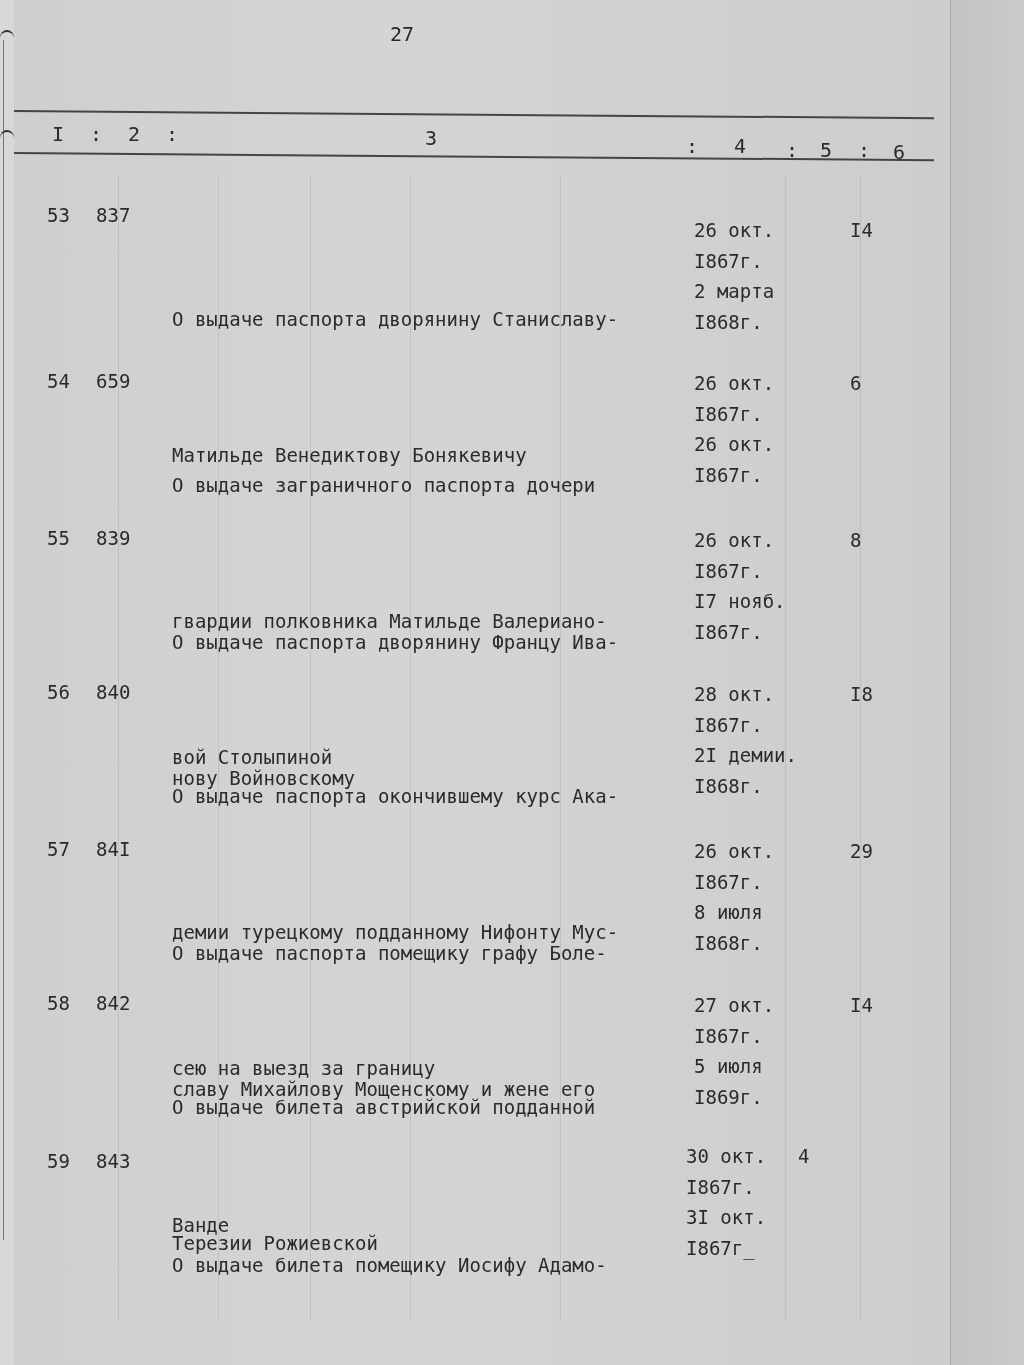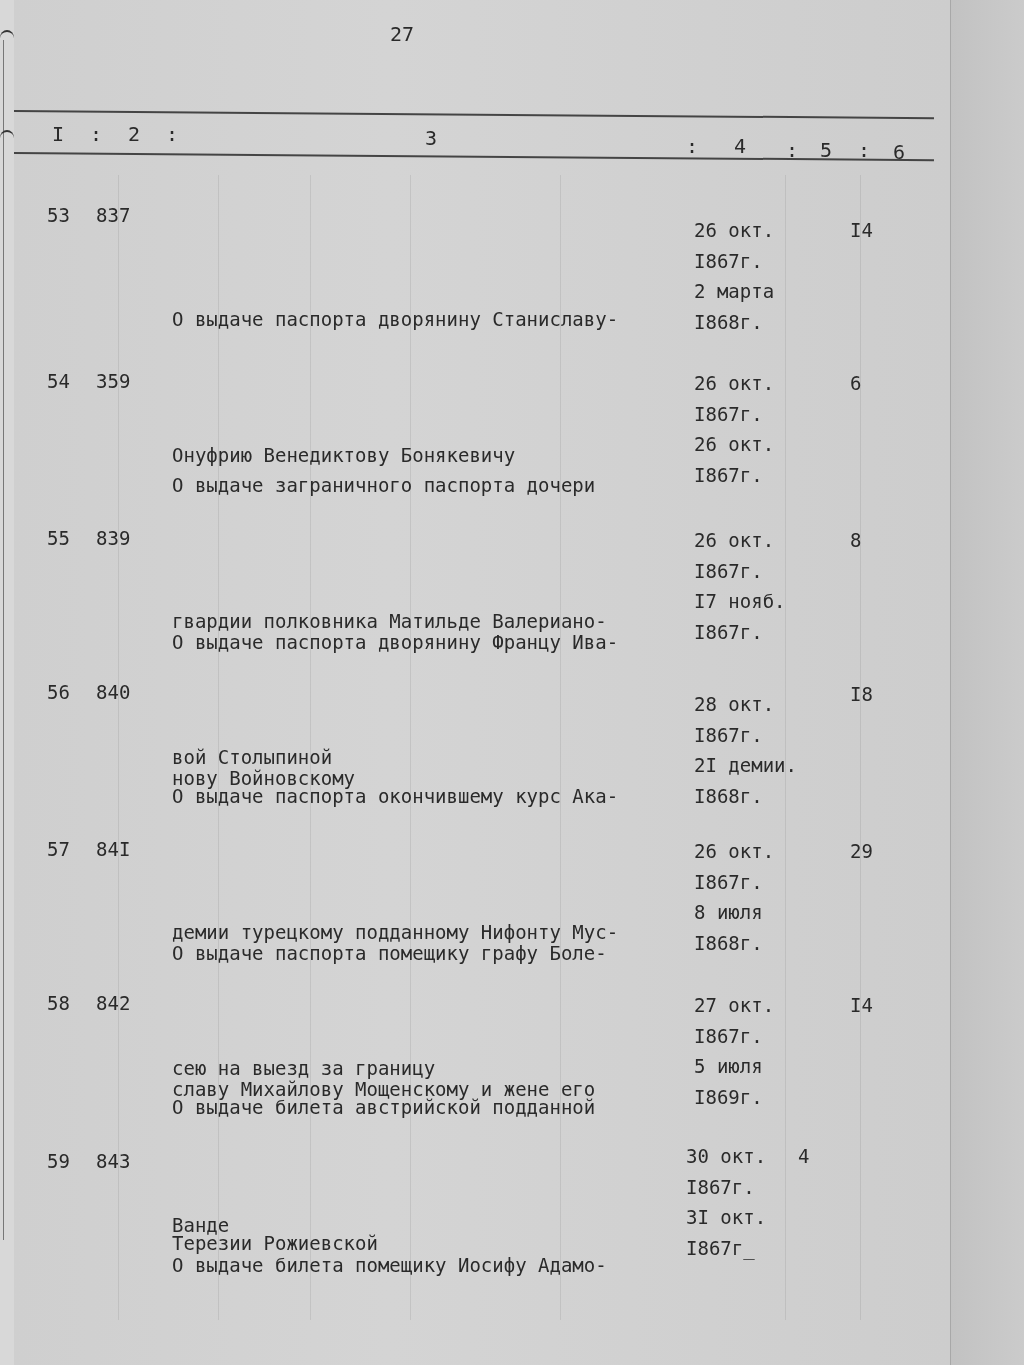--- a/index.html
+++ b/index.html
@@ -108,7 +108,7 @@
 
 <div class="entry" style="top:366px">
   <span class="num">54</span>
-  <span class="doc">359</span>
+  <span class="doc">659</span>
   <div class="title">
     <div>О выдаче заграничного паспорта дочери</div>
     <div>гвардии полковника Матильде Валериано-</div>

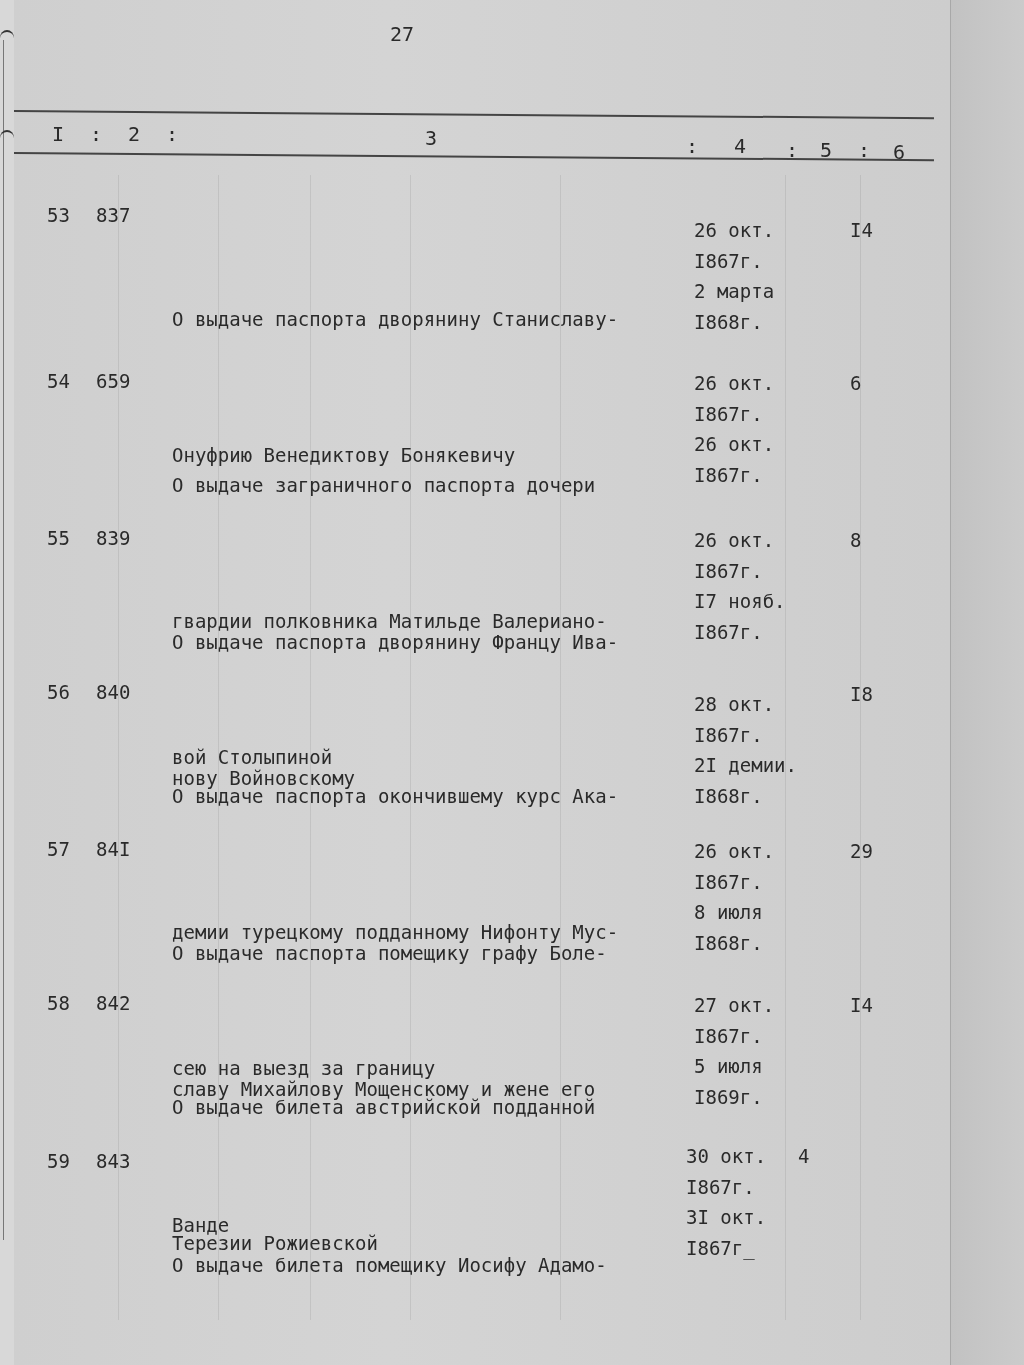--- a/index.html
+++ b/index.html
@@ -95,7 +95,7 @@
   <span class="doc">837</span>
   <div class="title">
     <div>О выдаче паспорта дворянину Станиславу-</div>
-    <div>Онуфрию Венедиктову Бонякевичу</div>
+    <div>Матильде Венедиктову Бонякевичу</div>
   </div>
   <div class="dates" style="top:15px">
     <div>26 окт.</div>

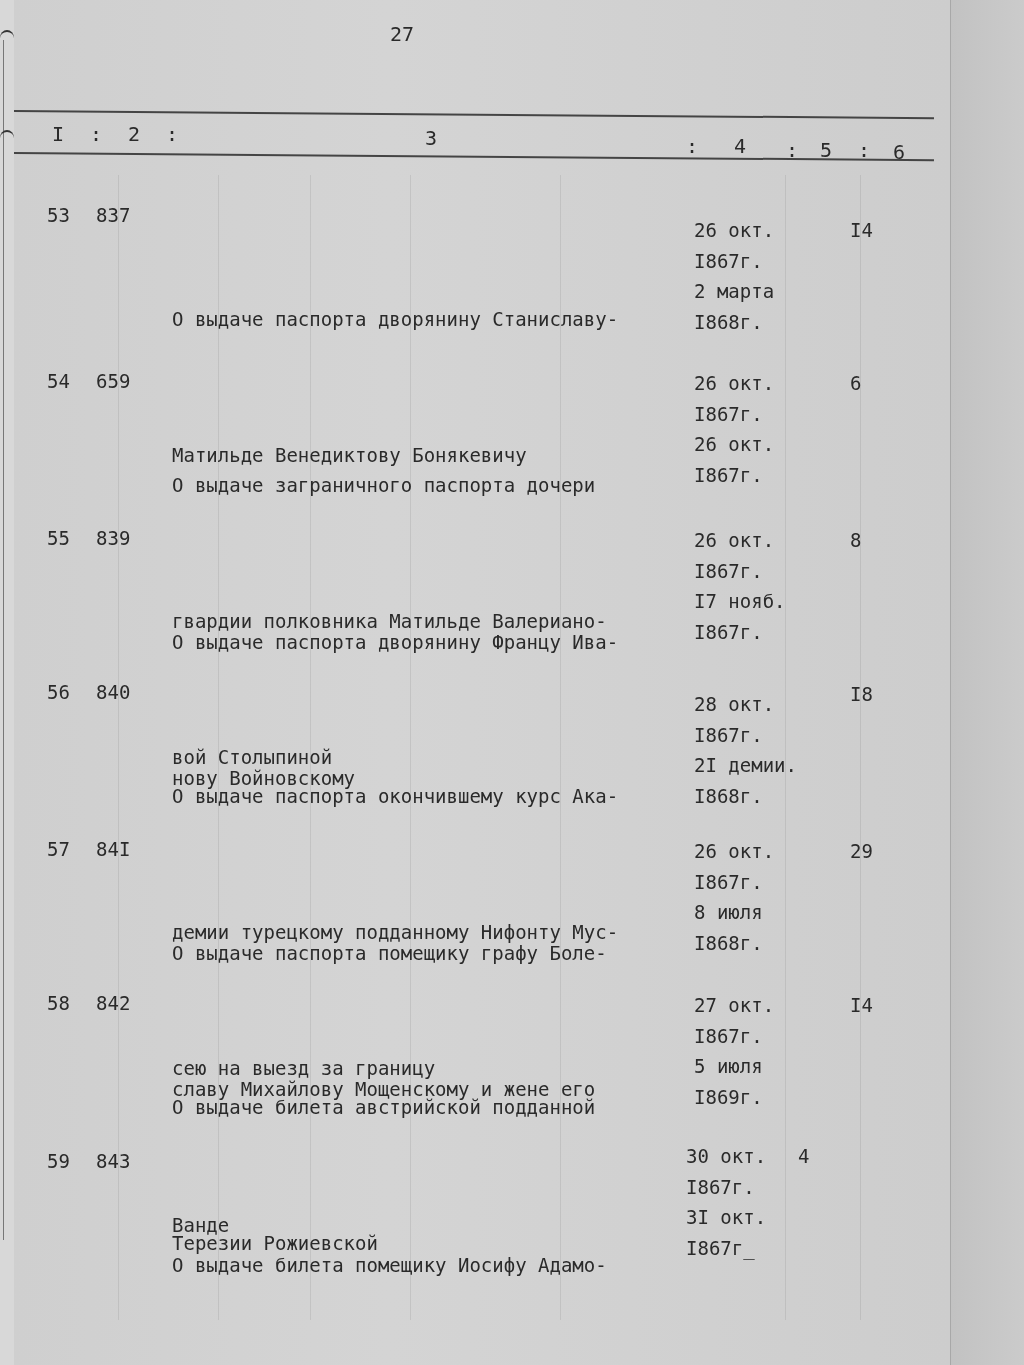--- a/index.html
+++ b/index.html
@@ -147,7 +147,7 @@
     <div>демии турецкому подданному Нифонту Мус-</div>
     <div>сею на выезд за границу</div>
   </div>
-  <div class="dates" style="top:12px">
+  <div class="dates" style="top:2px">
     <div>28 окт.</div>
     <div>I867г.</div>
     <div>2I демии.</div>

